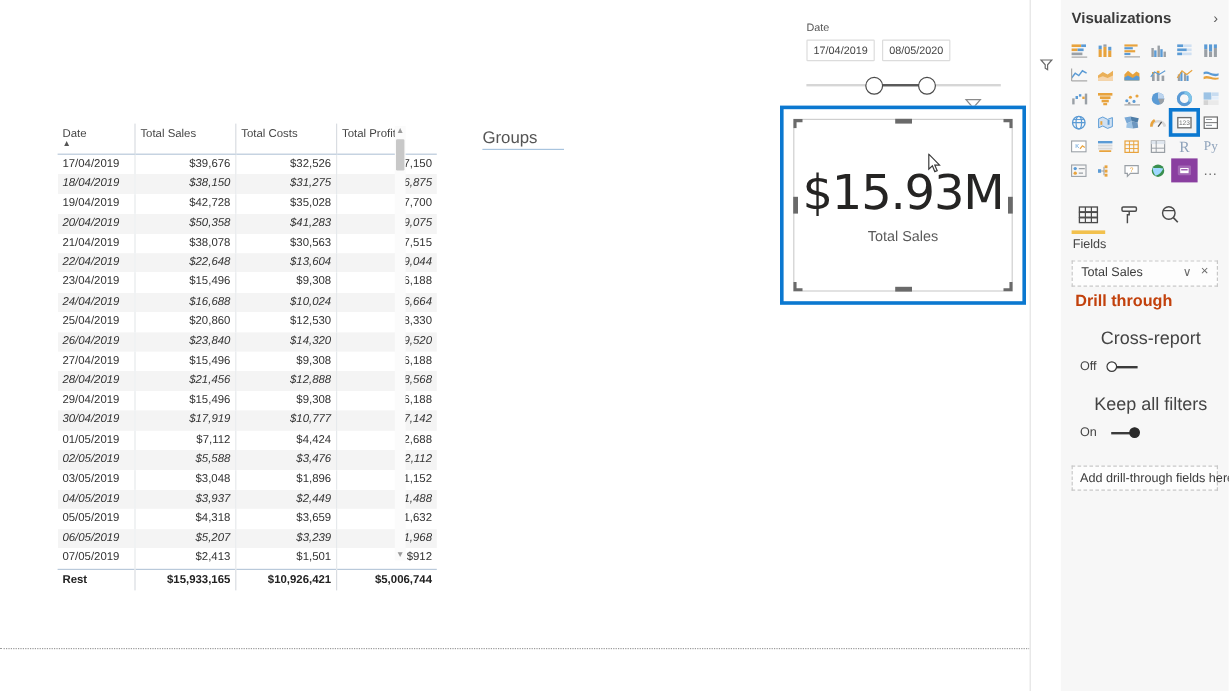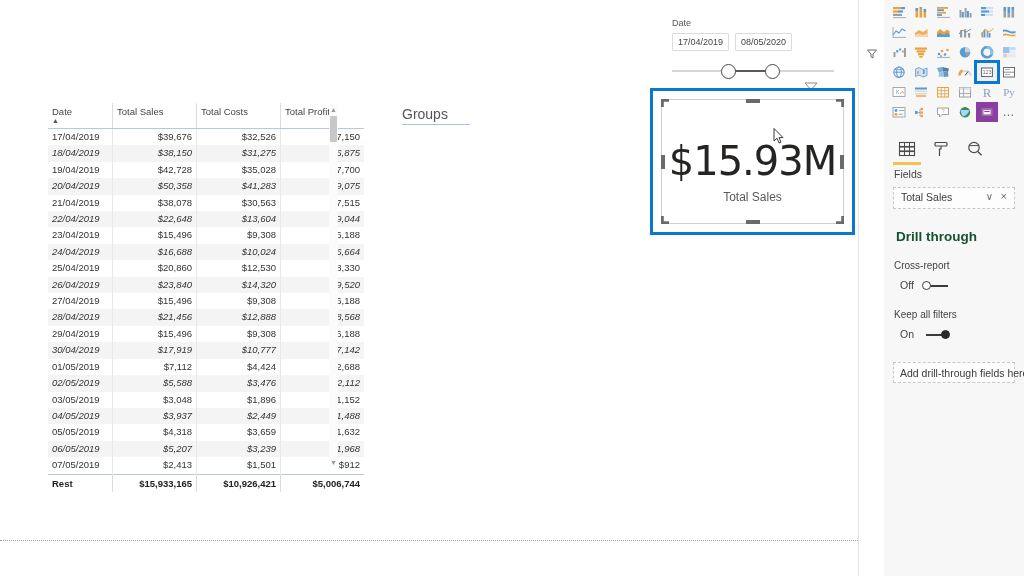--- a/index.html
+++ b/index.html
@@ -400,6 +400,10 @@
 
   <div class="vizpane">
 
+    <div class="viz-head">
+      <span>Visualizations</span>
+      <span class="chev">›</span>
+    </div>
 
     <div class="viz-grid">
         <div class="vcell">

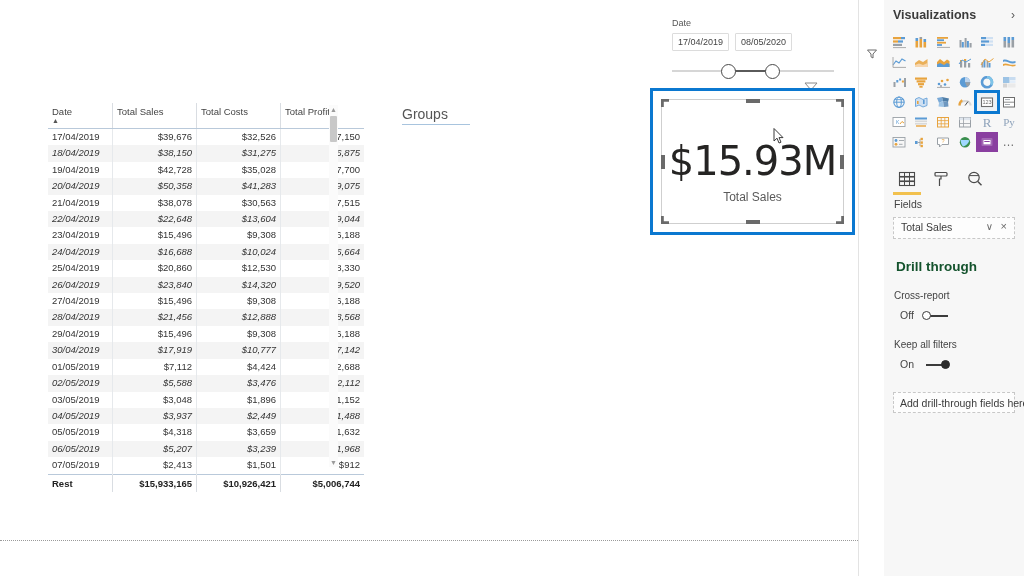--- a/index.html
+++ b/index.html
@@ -77,7 +77,7 @@
 
   
   .card-sel{
-    position:absolute;left:650px;top:88px;width:205px;height:147px;
+    position:absolute;left:650px;top:88px;width:205px;height:166px;
     border:3px solid #0b78d0;background:#fff;box-sizing:border-box;
   }
   .card-inner{

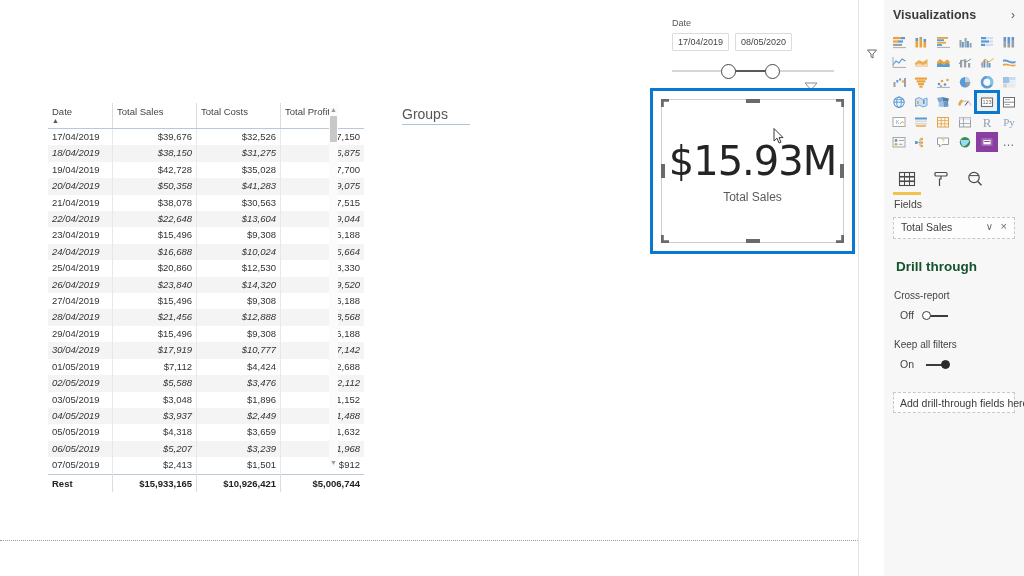--- a/index.html
+++ b/index.html
@@ -157,7 +157,7 @@
   .field-chip .cv{position:absolute;right:21px;top:3px;font-size:10px;color:#6a6a6a;}
   .field-chip .cx{position:absolute;right:7px;top:2px;font-size:11px;color:#6a6a6a;}
 
-  .drill-title{margin:20px 0 0 12px;font-size:13.5px;font-weight:bold;color:#14532d;}
+  .drill-title{margin:4px 0 0 12px;font-size:13.5px;font-weight:bold;color:#c2410c;}
   .sec-label{margin:16px 0 0 10px;font-size:10px;color:#444;}
   .toggle-row{position:relative;margin:7px 0 0 16px;height:15px;}
   .toggle-row .tl{position:absolute;left:0;top:1px;font-size:10.5px;color:#444;}

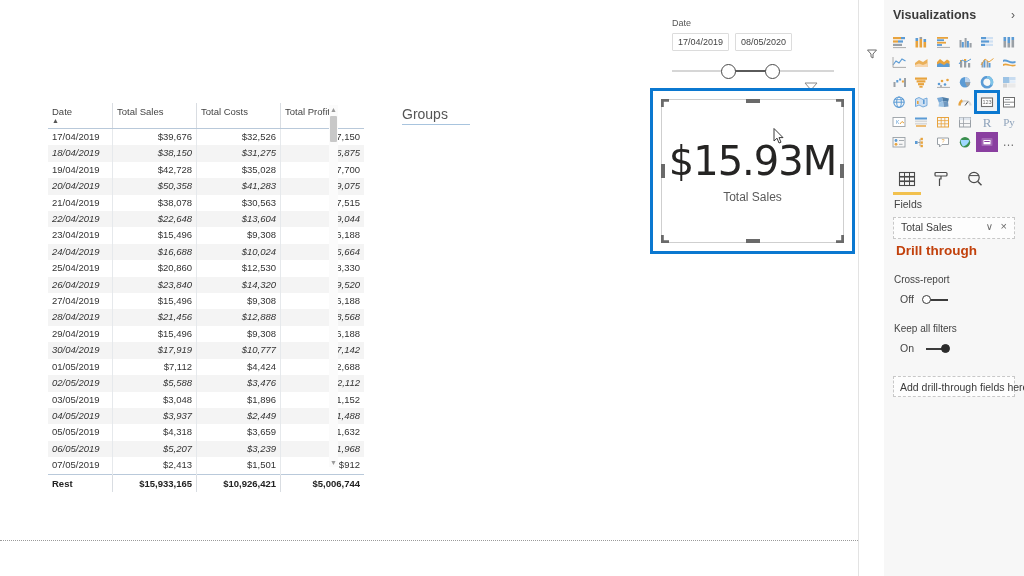--- a/index.html
+++ b/index.html
@@ -158,7 +158,7 @@
   .field-chip .cx{position:absolute;right:7px;top:2px;font-size:11px;color:#6a6a6a;}
 
   .drill-title{margin:4px 0 0 12px;font-size:13.5px;font-weight:bold;color:#c2410c;}
-  .sec-label{margin:16px 0 0 10px;font-size:10px;color:#444;}
+  .sec-label{margin:16px 0 0 10px;font-size:15px;color:#444;text-align:center;}
   .toggle-row{position:relative;margin:7px 0 0 16px;height:15px;}
   .toggle-row .tl{position:absolute;left:0;top:1px;font-size:10.5px;color:#444;}
   .toggle-row .tg{position:absolute;top:3px;width:30px;height:9px;}

